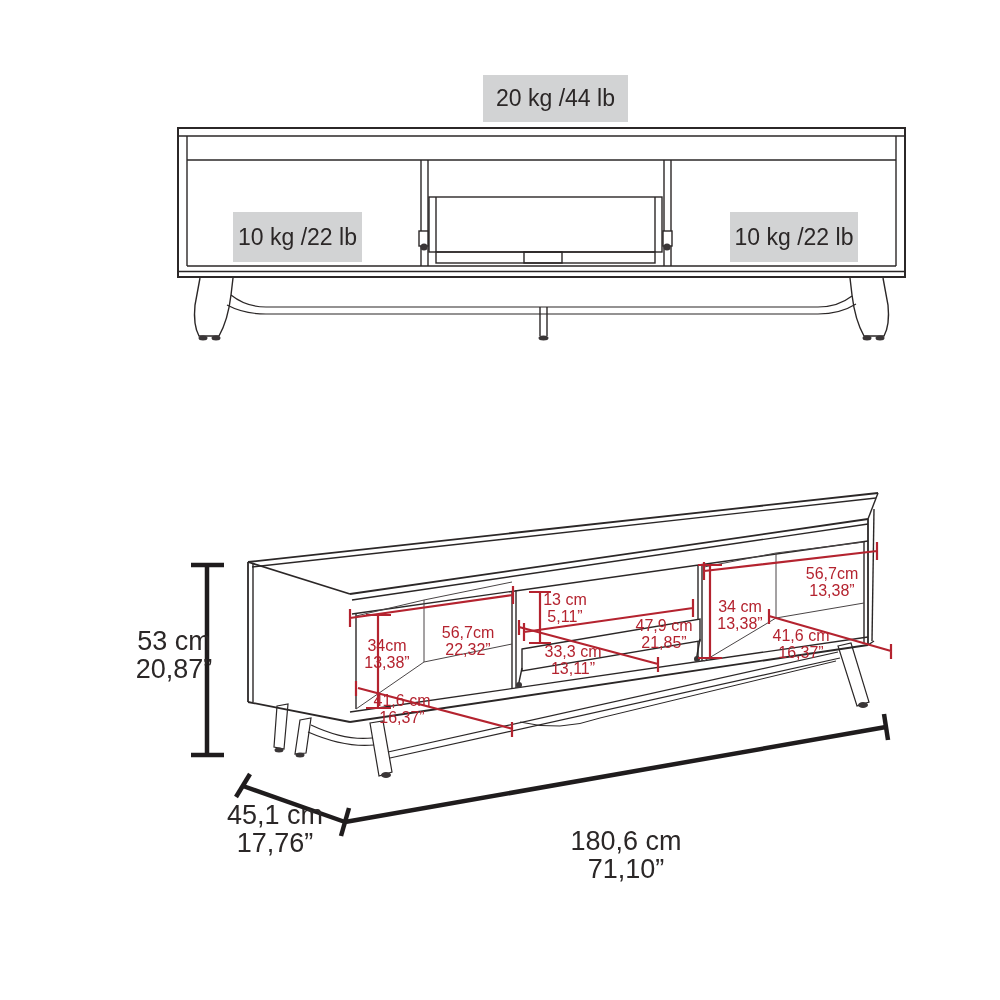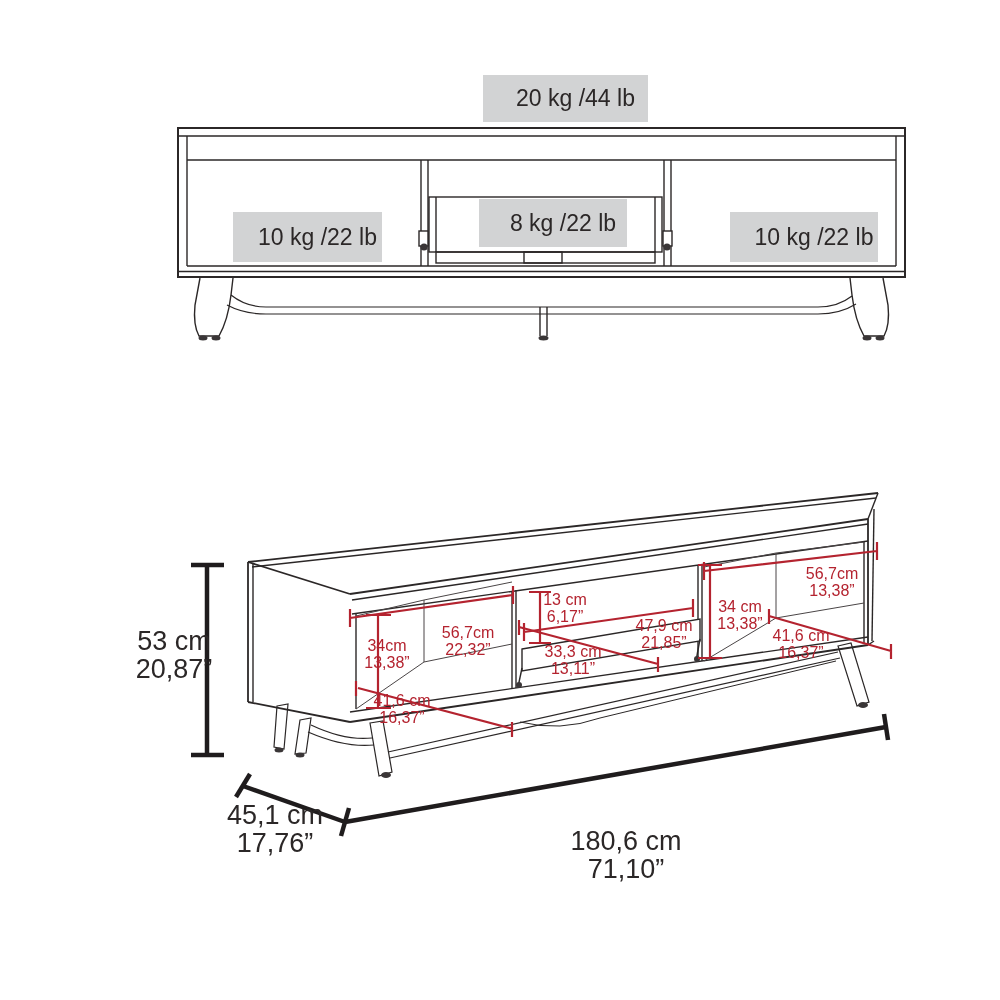--- a/index.html
+++ b/index.html
@@ -8,7 +8,7 @@
   svg{position:absolute;left:0;top:0;}
   .lbl{position:absolute;transform:translate(-50%,-50%);white-space:nowrap;text-align:center;}
   .weight{background:var(--label-bg,#d2d3d4);color:var(--ink,#2b2727);font-size:23px;
-          display:flex;align-items:center;justify-content:center;transform:none;padding-left:20px;}
+          display:flex;align-items:center;justify-content:center;transform:none;}
   .blackdim{color:var(--ink,#2b2727);font-size:27px;line-height:28px;}
   .reddim{color:var(--red,#b4232f);font-size:16px;line-height:16.5px;}
 </style>

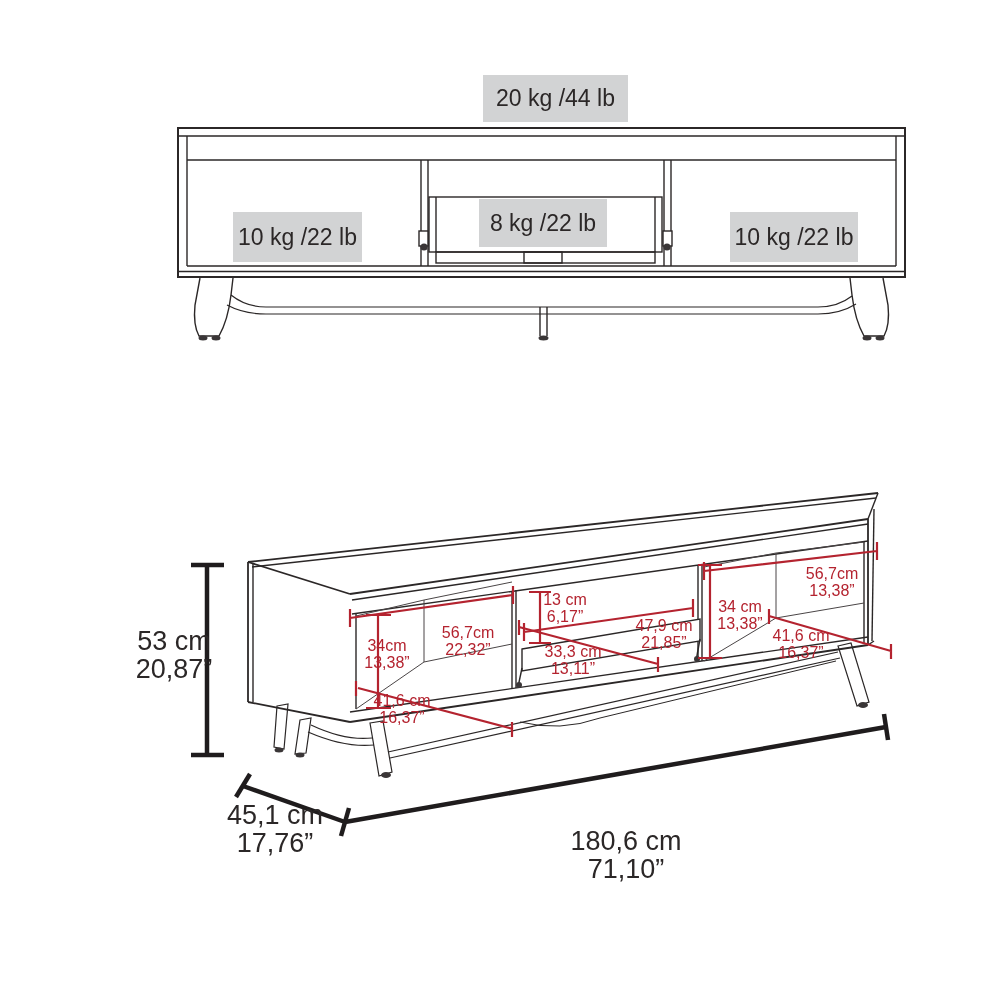--- a/index.html
+++ b/index.html
@@ -151,9 +151,6 @@
   <div class="lbl weight" style="left:233px;top:212px;width:129px;height:50px;">
     <span>10 kg /22 lb</span>
   </div>
-  <div class="lbl weight" style="left:479px;top:199px;width:128px;height:48px;">
-    <span>8 kg /22 lb</span>
-  </div>
   <div class="lbl weight" style="left:730px;top:212px;width:128px;height:50px;">
     <span>10 kg /22 lb</span>
   </div>

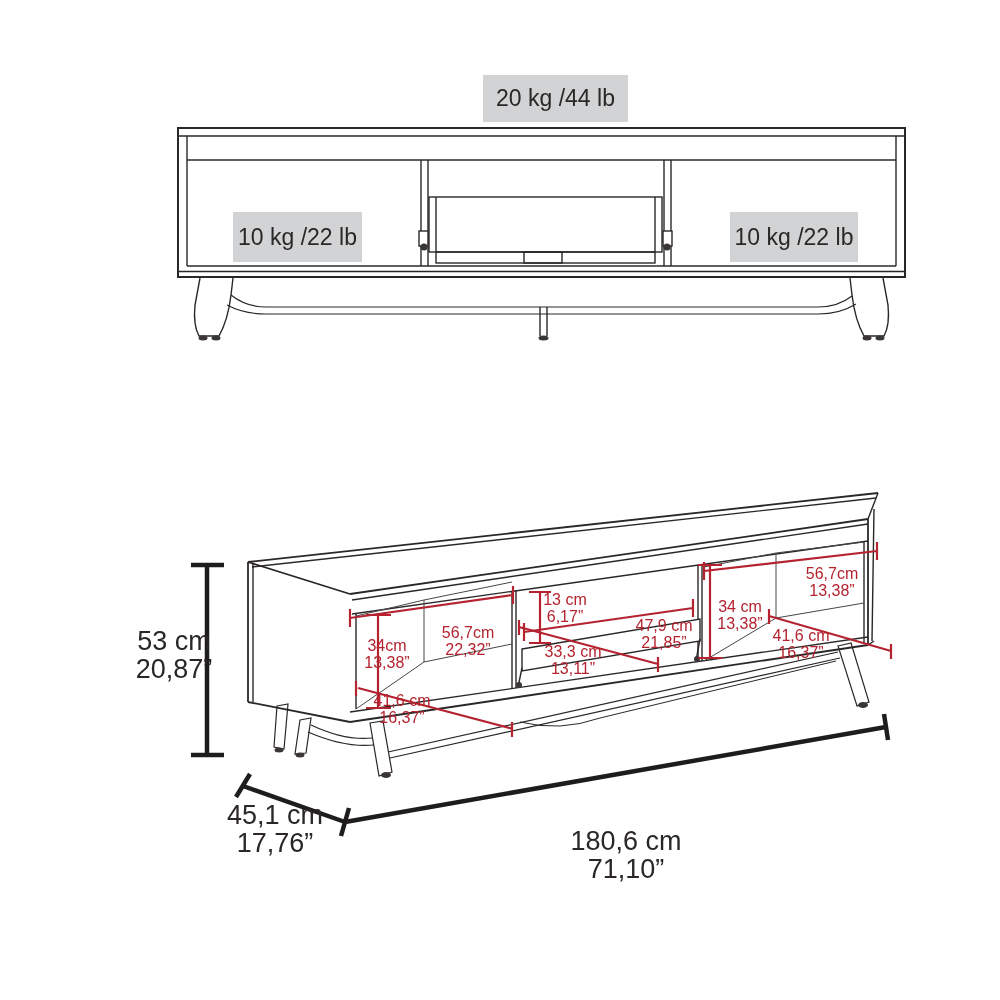--- a/index.html
+++ b/index.html
@@ -182,7 +182,7 @@
   </div>
   <div class="lbl reddim" style="left:565px;top:608px;">
     <div>13 cm</div>
-    <div>6,17”</div>
+    <div>5,11”</div>
   </div>
   <div class="lbl reddim" style="left:664px;top:634px;">
     <div>47,9 cm</div>

